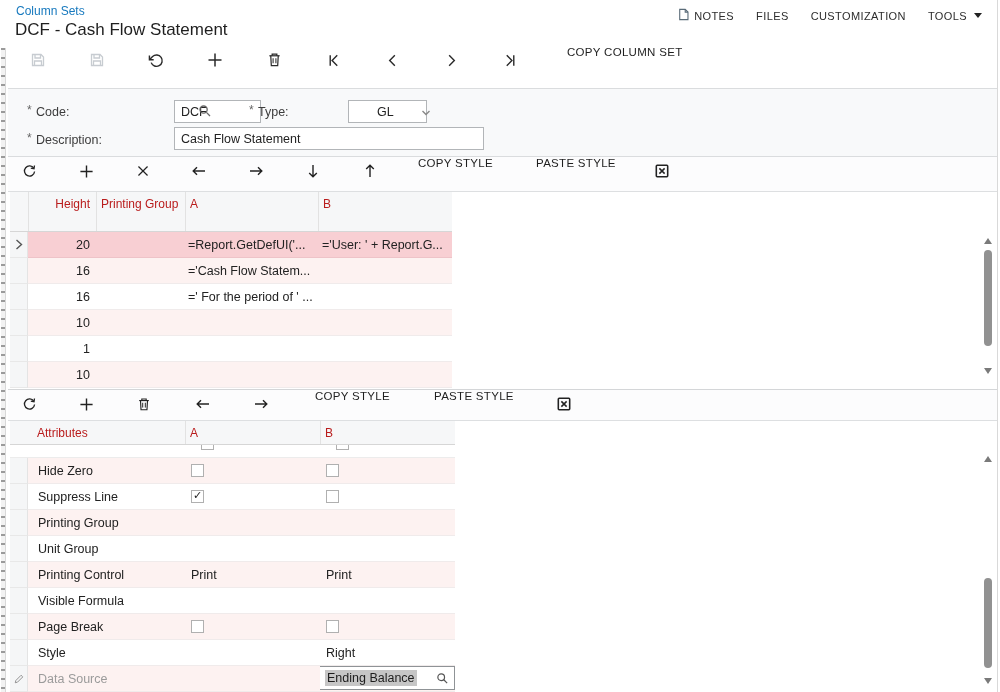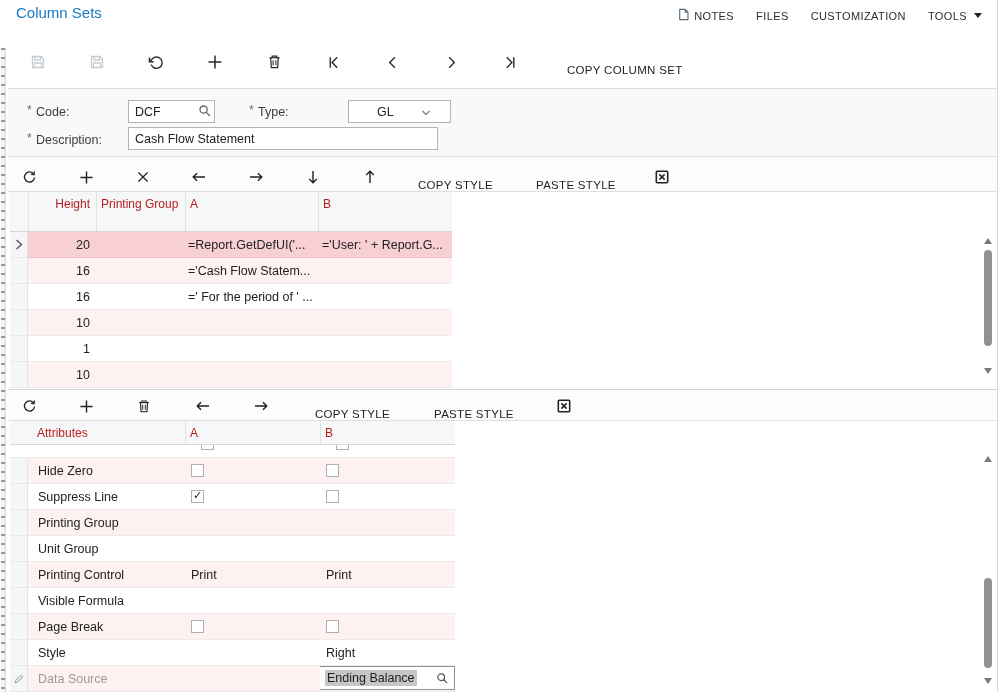--- a/index.html
+++ b/index.html
@@ -13,7 +13,7 @@
   .right-edge { position:absolute; left:997px; top:0; width:1px; height:692px; background:#d9d9d9; }
 
   
-  .breadcrumb { position:absolute; left:16px; top:4px; font-size:15px; color:#1779be; cursor:pointer; }
+  .breadcrumb { position:absolute; left:16px; top:4px; font-size:12px; color:#1779be; cursor:pointer; }
   .page-title { position:absolute; left:15px; top:20px; font-size:17px; color:#1f1f1f; }
   .header-menu { position:absolute; right:18px; top:8px; display:flex; align-items:center; gap:22px;
     font-size:11px; color:#2d2d2d; letter-spacing:.4px; }

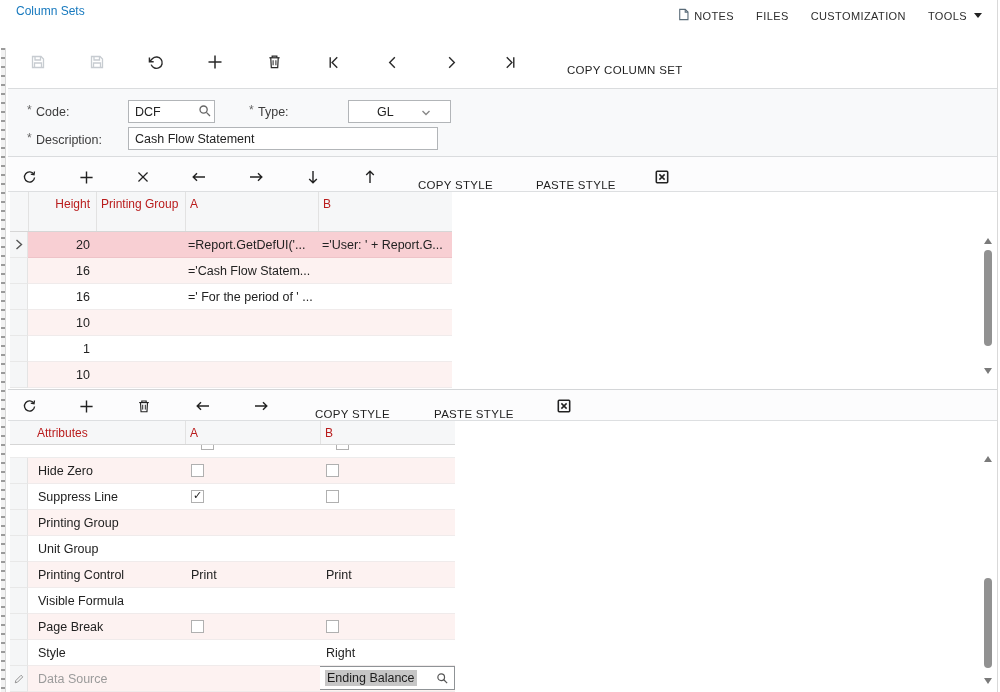--- a/index.html
+++ b/index.html
@@ -92,6 +92,7 @@
   <div class="right-edge"></div>
 
   <div class="breadcrumb">Column Sets</div>
+  <div class="page-title">DCF - Cash Flow Statement</div>
 
   <div class="header-menu">
     <div class="hm-item">

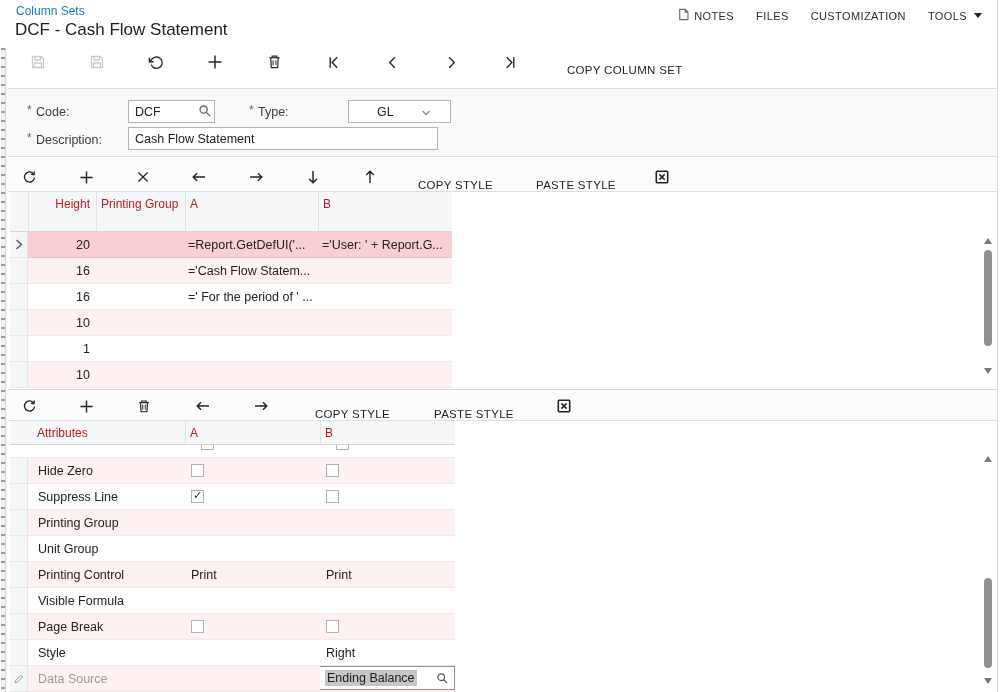--- a/index.html
+++ b/index.html
@@ -21,7 +21,7 @@
   .caret-down { width:0; height:0; border-left:4px solid transparent; border-right:4px solid transparent; border-top:5px solid #222; margin-left:2px; }
 
   
-  .toolbar { position:absolute; display:flex; align-items:flex-end;gap:19px; }
+  .toolbar { position:absolute; display:flex; align-items:flex-start;gap:19px; }
   .toolbar-main { left:8px; top:46px; width:989px; height:30px; background:#fff; }
   .tbtn { width:40px; height:28px; display:flex; align-items:center; justify-content:center; cursor:pointer; color:#2a2a2a; }
   .tbtn.disabled { color:#c7ccd1; cursor:default; }

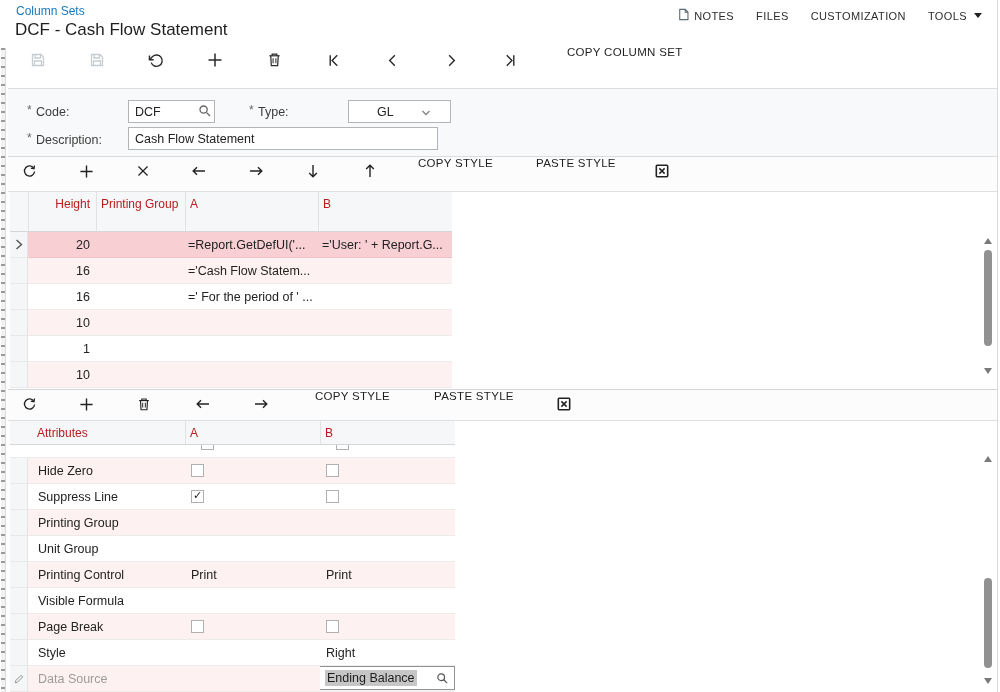--- a/index.html
+++ b/index.html
@@ -35,7 +35,7 @@
   .f-label { position:absolute; font-size:12.5px; color:#3c3c3c; }
   .req { position:absolute; font-size:12px; color:#666; }
   .f-input { position:absolute; height:23px; background:#fff; border:1px solid #b2b5b8; font-size:12.5px;
-    color:#222; padding:0 20px 0 6px; font-family:inherit; }
+    color:#222; padding:0 20px 0 6px; font-family:inherit;margin-left:46px; }
   .f-select { position:absolute; height:23px; background:#fff; border:1px solid #b2b5b8; display:flex;
     align-items:center; padding-left:7px; font-size:12.5px; color:#222; cursor:pointer; }
   .mini-icon { position:absolute; }

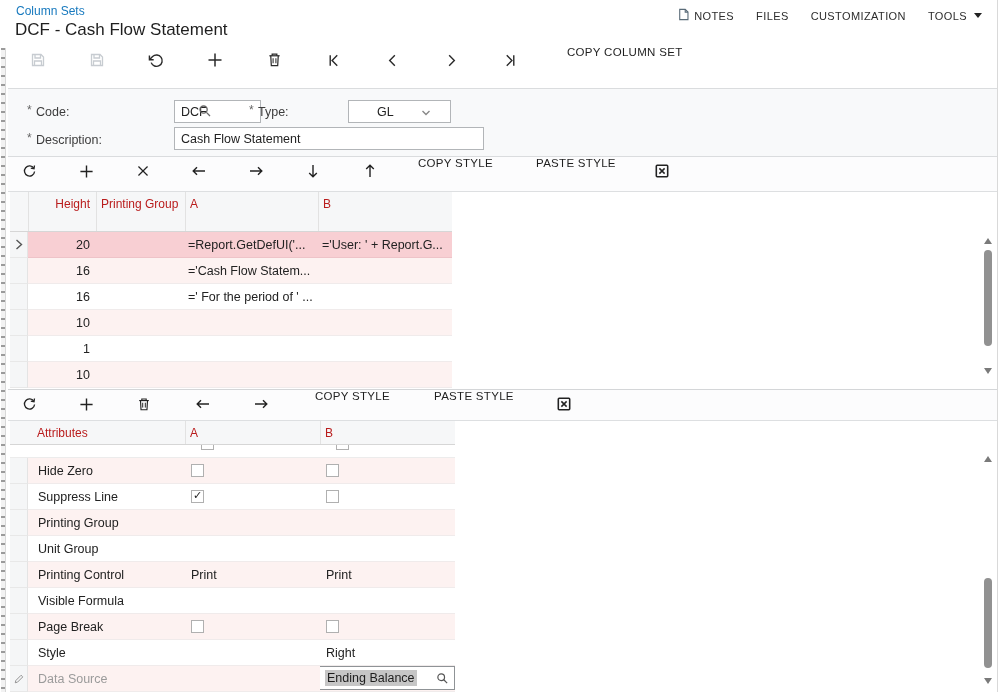--- a/index.html
+++ b/index.html
@@ -185,7 +185,7 @@
   </span>
   <span class="req" style="left:249px; top:103px;">*</span>
   <span class="f-label" style="left:258px; top:105px;">Type:</span>
-  <div class="f-select" style="left:348px; top:100px; width:103px;padding-left:28px;">
+  <div class="f-select" style="left:348px; top:100px; width:79px;padding-left:28px;">
     <span>GL</span>
   </div>
   <span class="mini-icon" style="left:420px; top:105px;">

